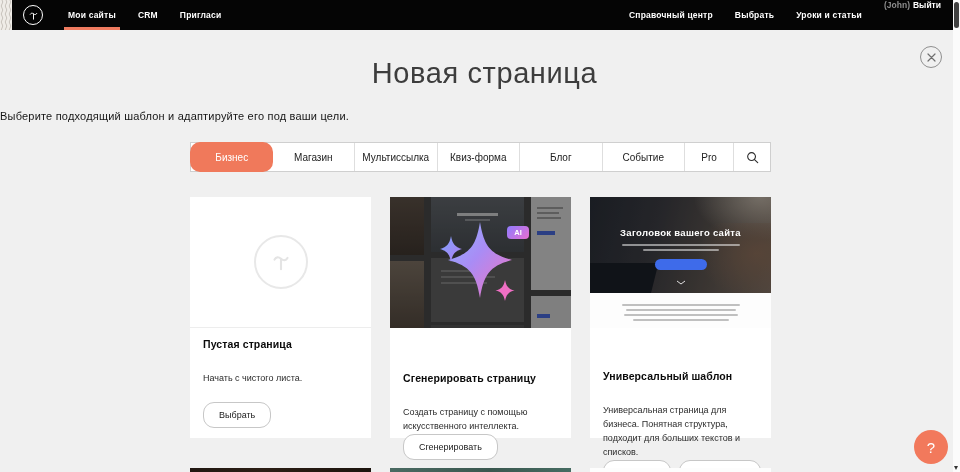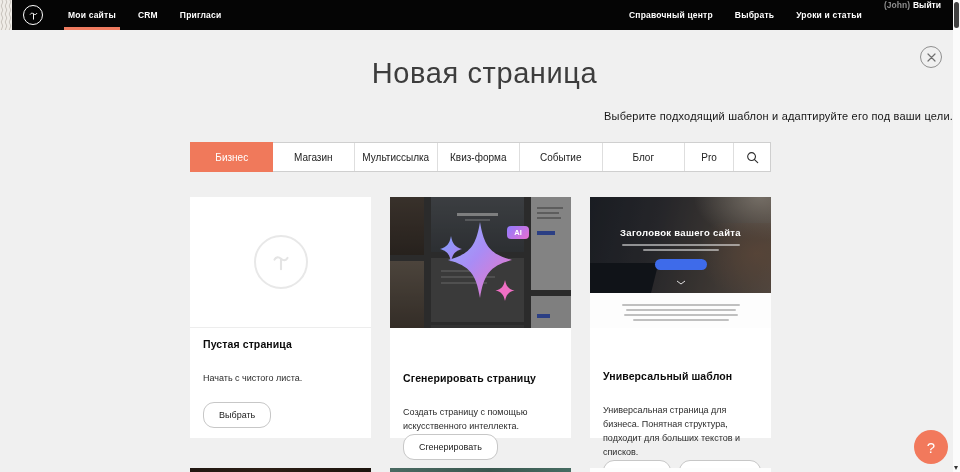--- a/index.html
+++ b/index.html
@@ -49,7 +49,7 @@
     font-size:29px; font-weight:300; color:#3d3d3d; letter-spacing:.6px;
   }
   .modal-subtitle {
-    position:absolute; top:110px; left:0; width:953px; text-align:right;
+    position:absolute; top:110px; left:0; width:953px; text-align:left;
     font-size:11px; color:#161616; letter-spacing:.2px;
   }
   .close-btn {

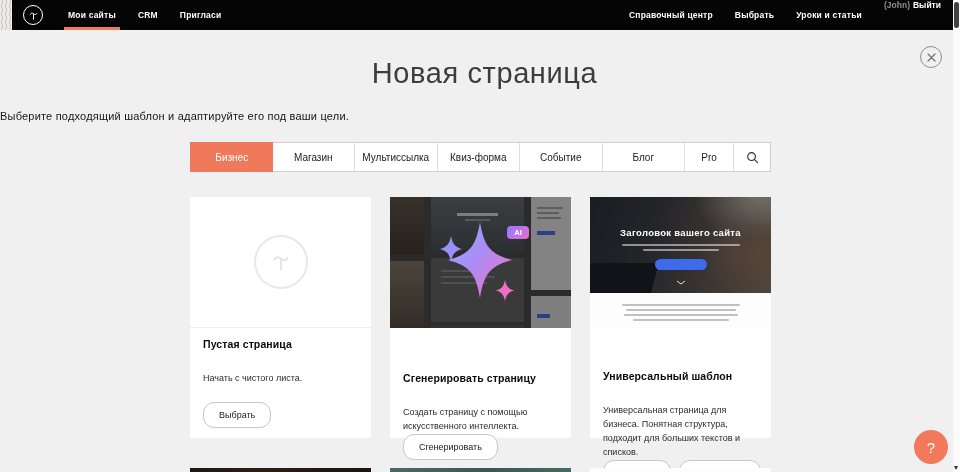--- a/index.html
+++ b/index.html
@@ -71,7 +71,7 @@
   .tab.pro { flex:0 0 49px; }
   .tab.active {
     background:#f0795b; color:#fff; border-right:none;
-    margin:-1px 0 -1px -1px; z-index:2; padding-left:1px;
+    margin:-1px 0 -1px -1px; z-index:2; padding-left:1px;border-radius:10px;
   }
   .tab-search { flex:0 0 36px; display:flex; align-items:center; justify-content:center; cursor:pointer; background:#fff; }
 

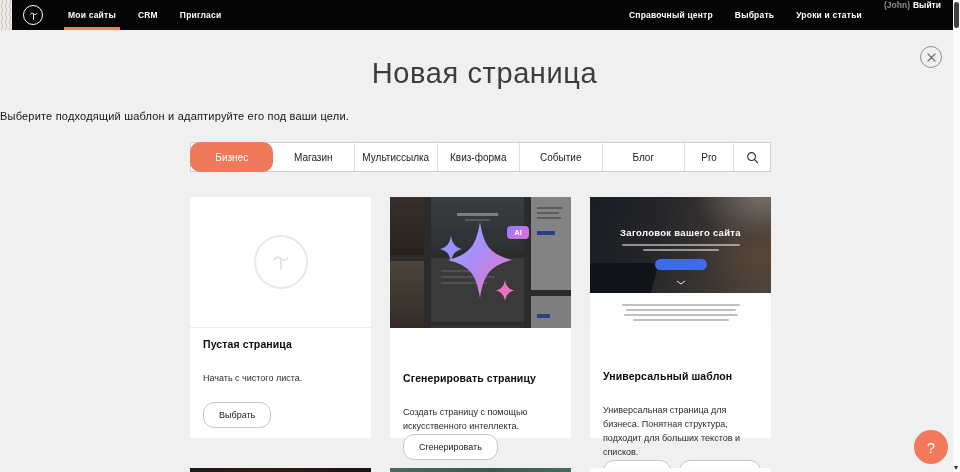--- a/index.html
+++ b/index.html
@@ -226,10 +226,10 @@
     <span>Квиз-форма</span>
   </div>
   <div class="tab">
+    <span>Блог</span>
+  </div>
+  <div class="tab">
     <span>Событие</span>
-  </div>
-  <div class="tab">
-    <span>Блог</span>
   </div>
   <div class="tab pro">
     <span>Pro</span>

